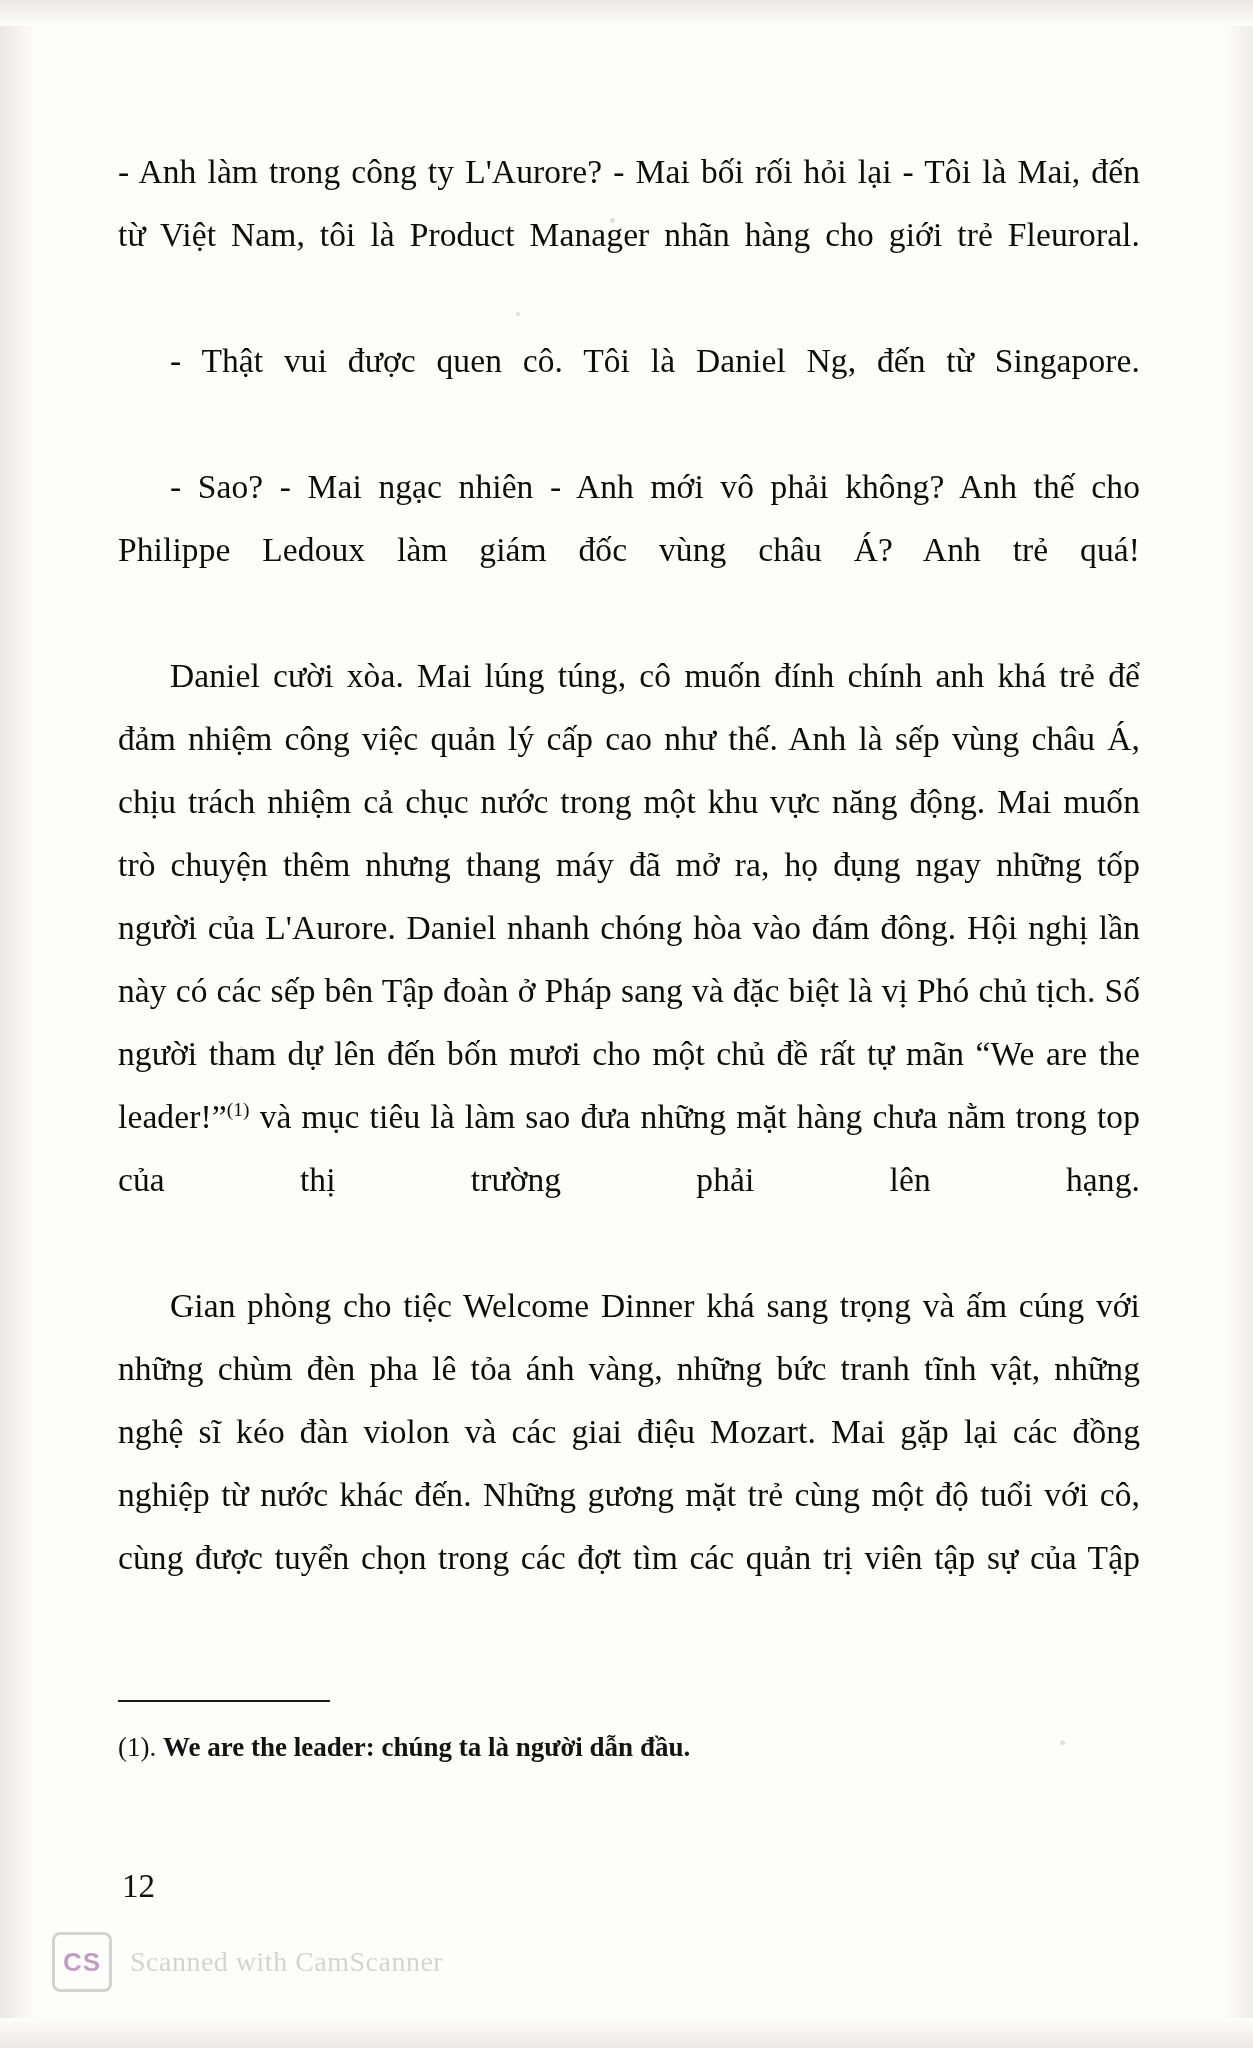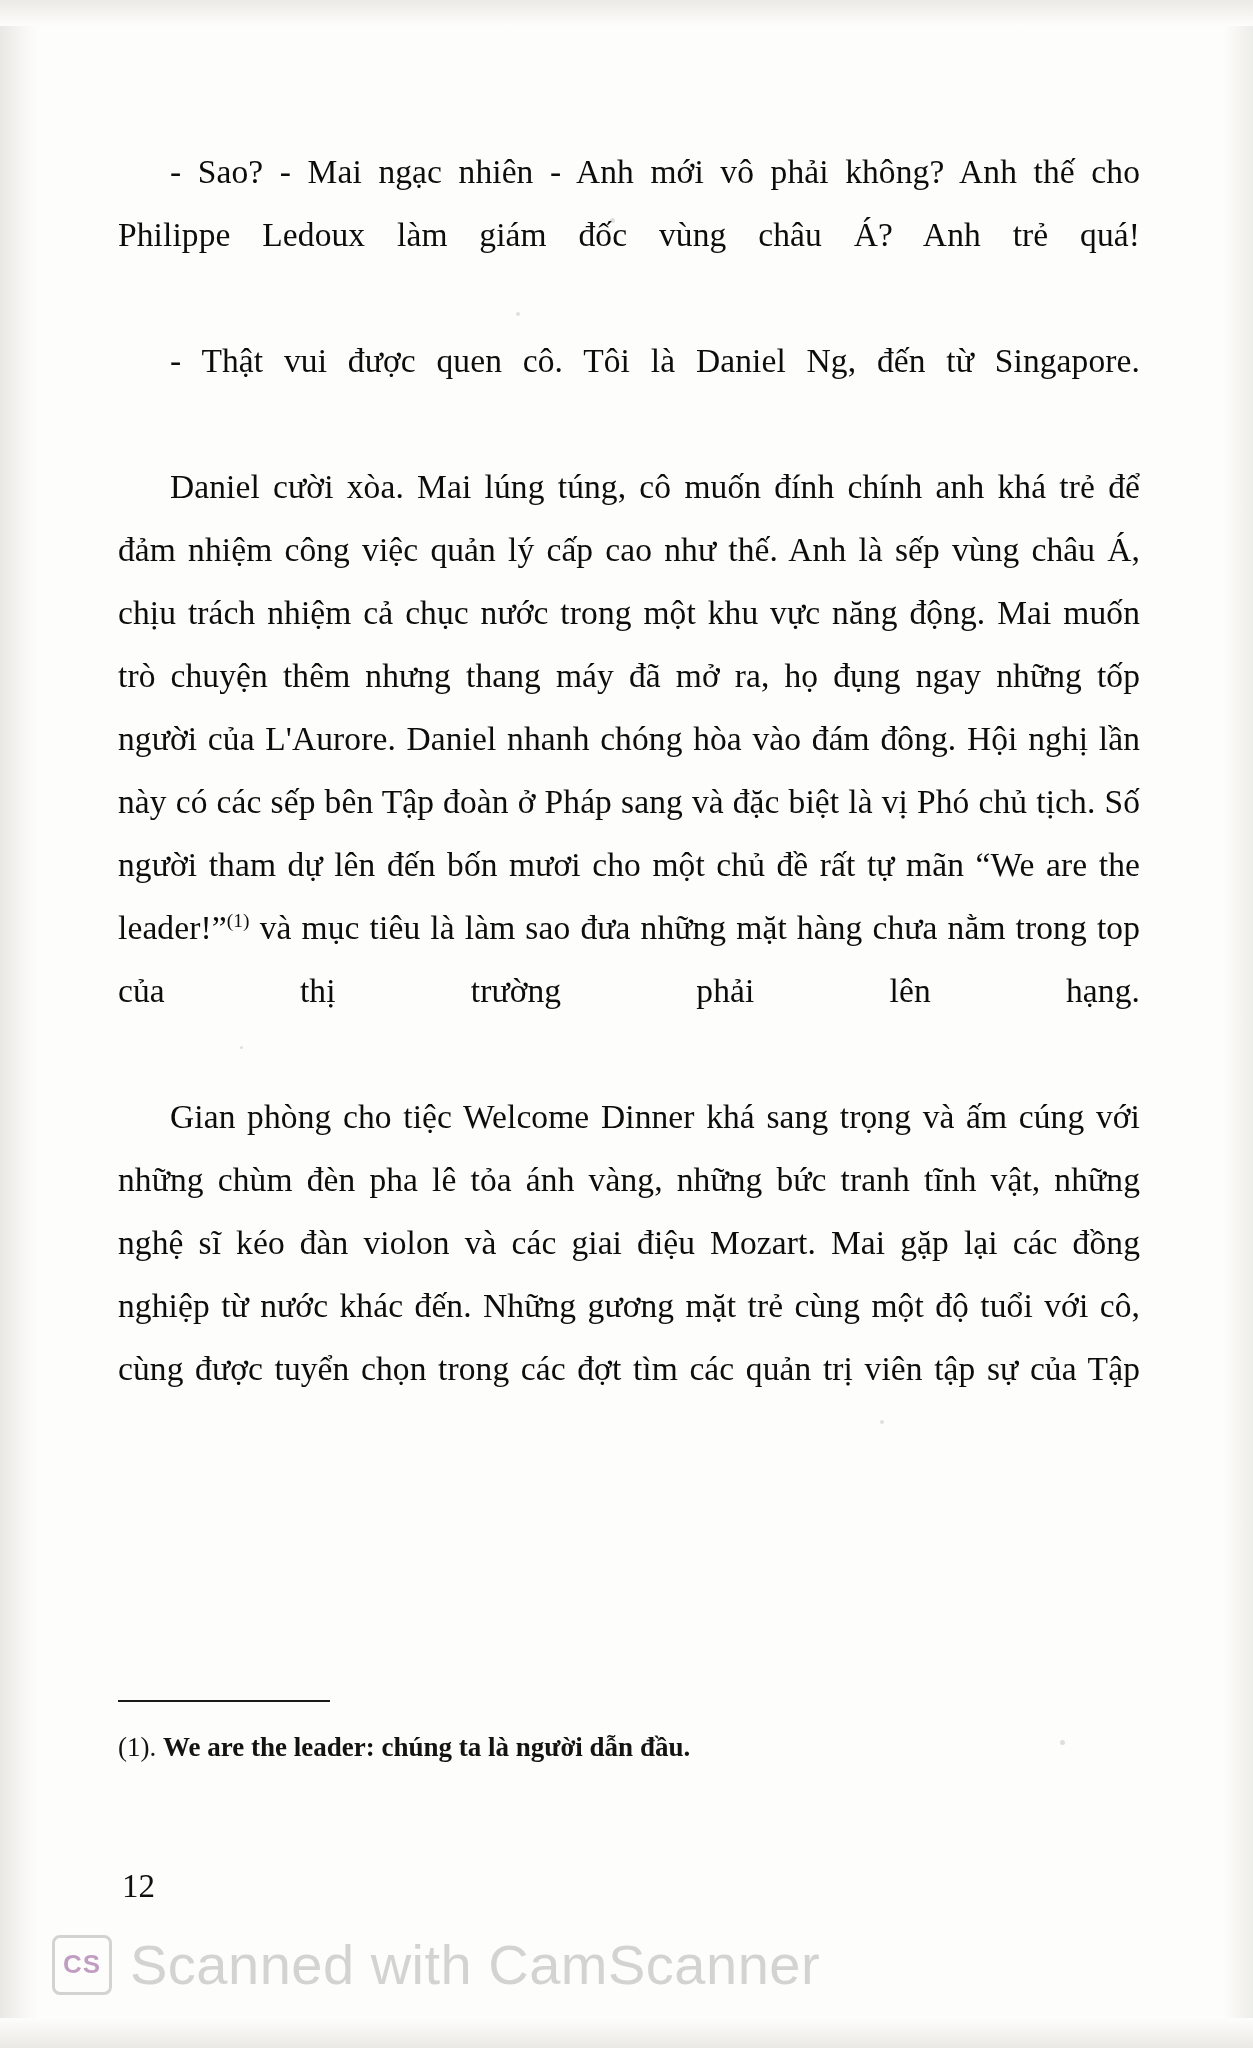--- a/index.html
+++ b/index.html
@@ -168,6 +168,7 @@
 
   <div class="text-block">
 
+    <p class="para">- Anh làm trong công ty L'Aurore? - Mai bối rối hỏi lại - Tôi là Mai, đến từ Việt Nam, tôi là Product Manager nhãn hàng cho giới trẻ Fleuroral.</p>
 
     <p class="para indent">- Sao? - Mai ngạc nhiên - Anh mới vô phải không? Anh thế cho Philippe Ledoux làm giám đốc vùng châu Á? Anh trẻ quá!</p>
 

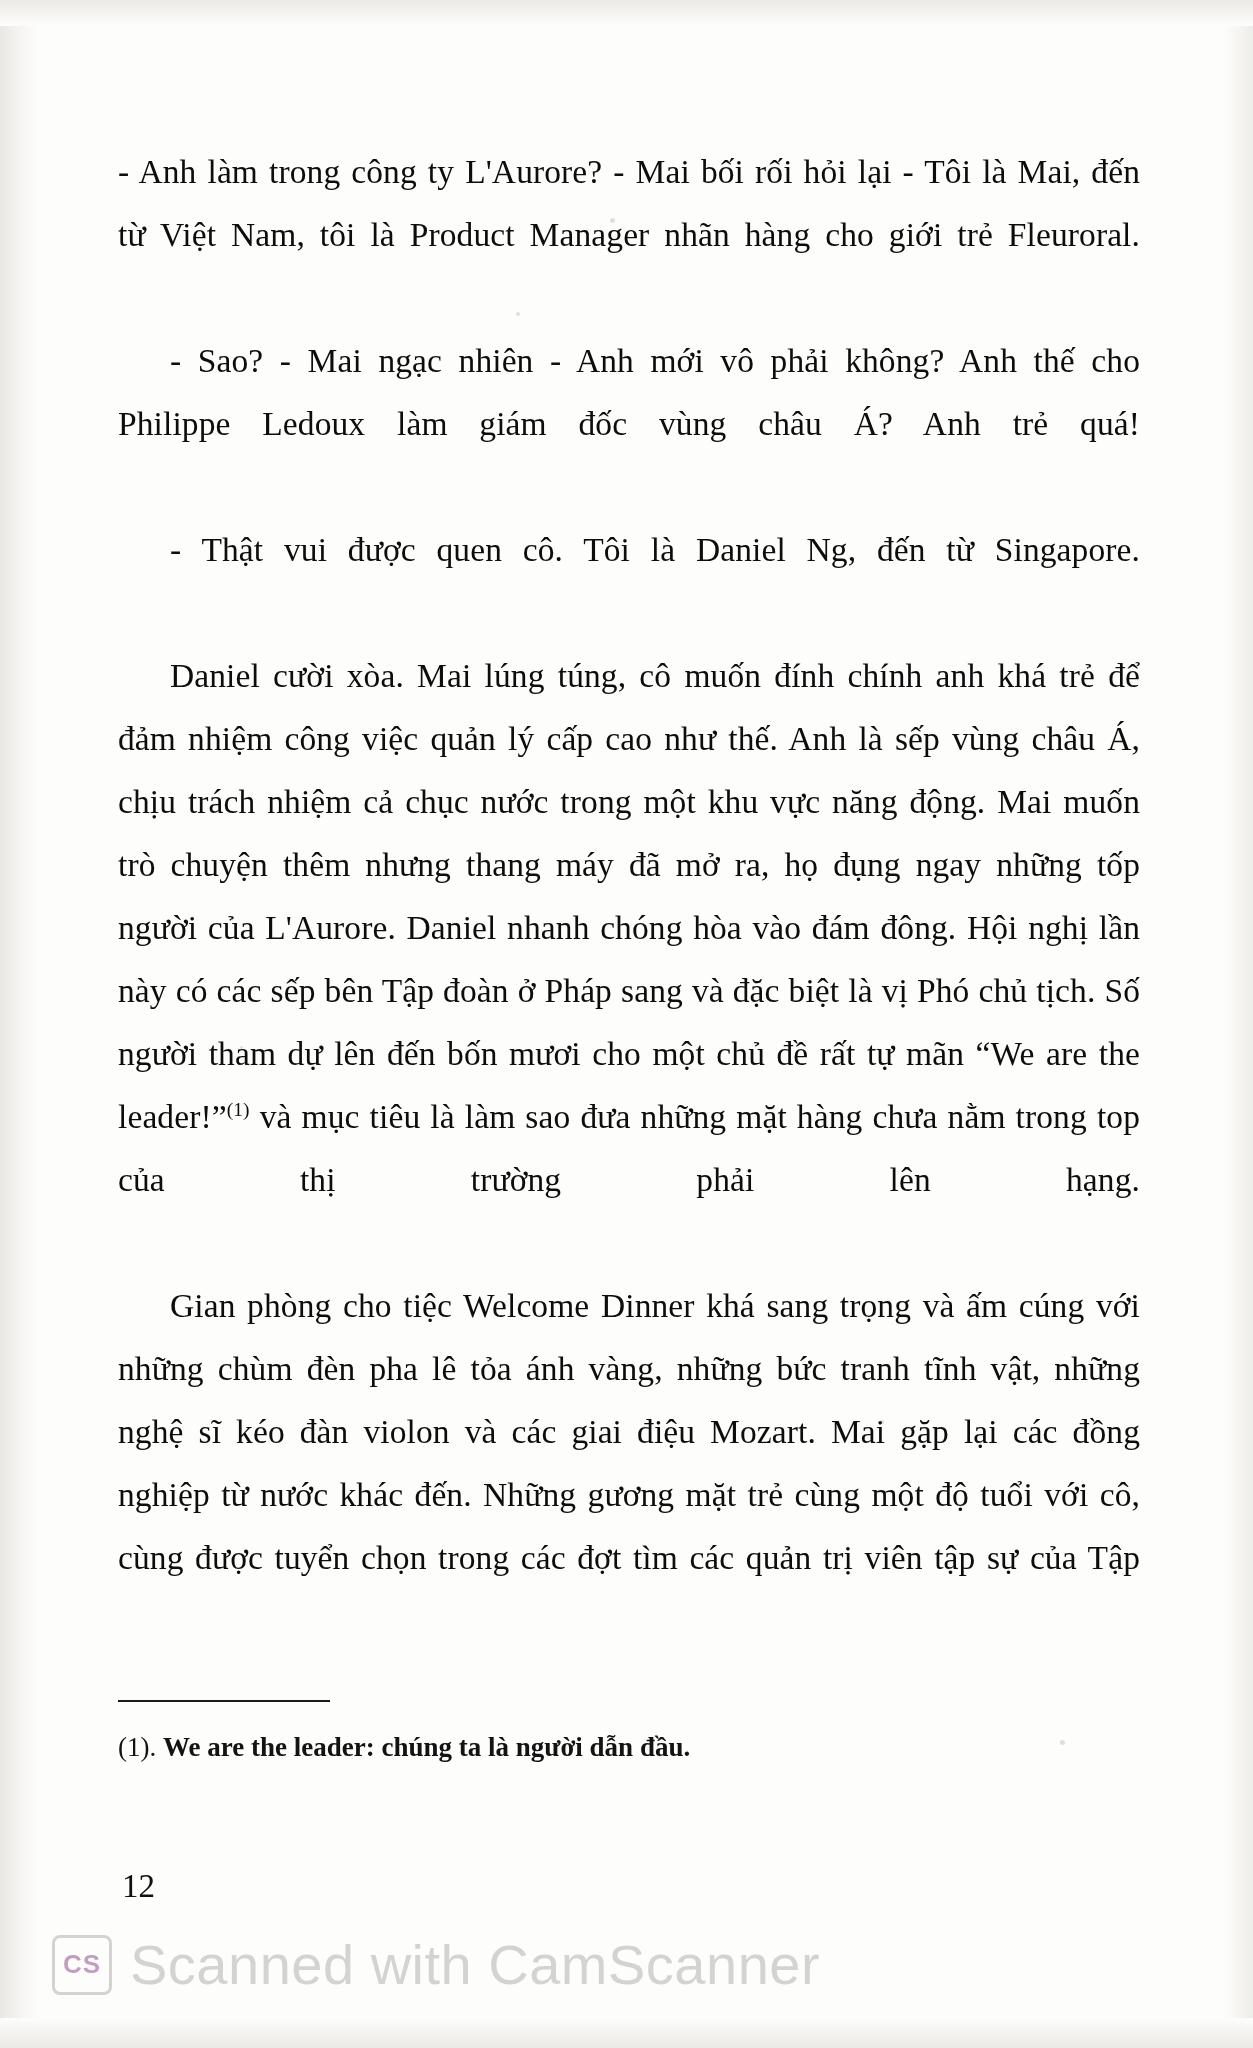--- a/index.html
+++ b/index.html
@@ -170,9 +170,9 @@
 
     <p class="para">- Anh làm trong công ty L'Aurore? - Mai bối rối hỏi lại - Tôi là Mai, đến từ Việt Nam, tôi là Product Manager nhãn hàng cho giới trẻ Fleuroral.</p>
 
+    <p class="para indent">- Thật vui được quen cô. Tôi là Daniel Ng, đến từ Singapore.</p>
+
     <p class="para indent">- Sao? - Mai ngạc nhiên - Anh mới vô phải không? Anh thế cho Philippe Ledoux làm giám đốc vùng châu Á? Anh trẻ quá!</p>
-
-    <p class="para indent">- Thật vui được quen cô. Tôi là Daniel Ng, đến từ Singapore.</p>
 
     <p class="para indent"><span>Daniel cười xòa. Mai lúng túng, cô muốn đính chính anh khá trẻ để đảm nhiệm công việc quản lý cấp cao như thế. Anh là sếp vùng châu Á, chịu trách nhiệm cả chục nước trong một khu vực năng động. Mai muốn trò chuyện thêm nhưng thang máy đã mở ra, họ đụng ngay những tốp người của L'Aurore. Daniel nhanh chóng hòa vào đám đông. Hội nghị lần này có các sếp bên Tập đoàn ở Pháp sang và đặc biệt là vị Phó chủ tịch. Số người tham dự lên đến bốn mươi cho một chủ đề rất tự mãn “We are the leader!”</span><span class="sup">(1)</span><span> và mục tiêu là làm sao đưa những mặt hàng chưa nằm trong top của thị trường phải lên hạng.</span></p>
 

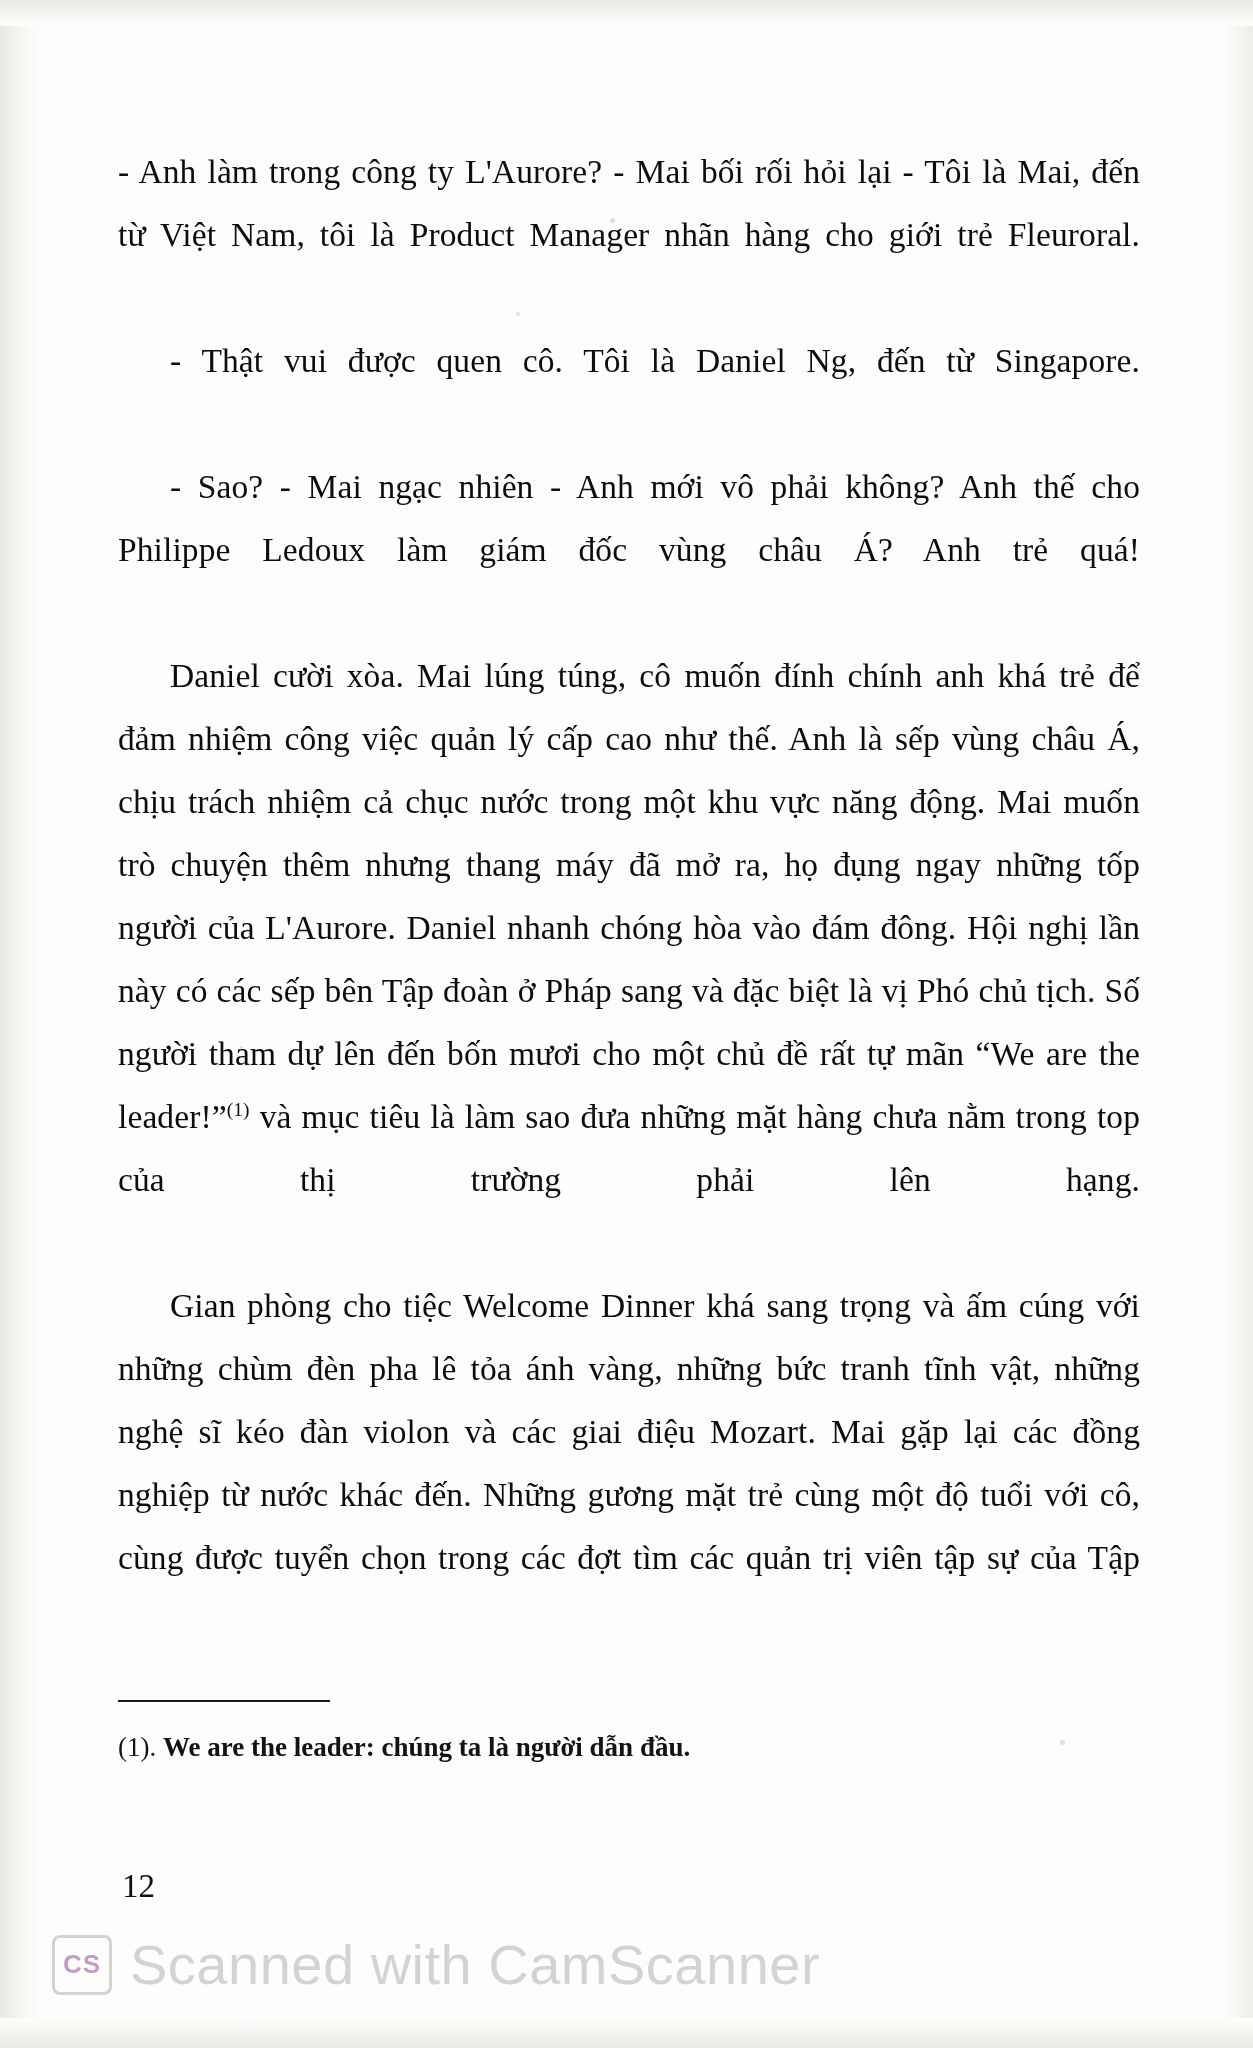--- a/index.html
+++ b/index.html
@@ -137,8 +137,8 @@
     letter-spacing: 1px;
   }
   .cs-text {
-    font-family: Liberation Sans, sans-serif;
-    font-size: 56px;
+    font-family: Liberation Serif, serif;
+    font-size: 28px;
     color: #9b9b9b;
     letter-spacing: 0.5px;
   }

